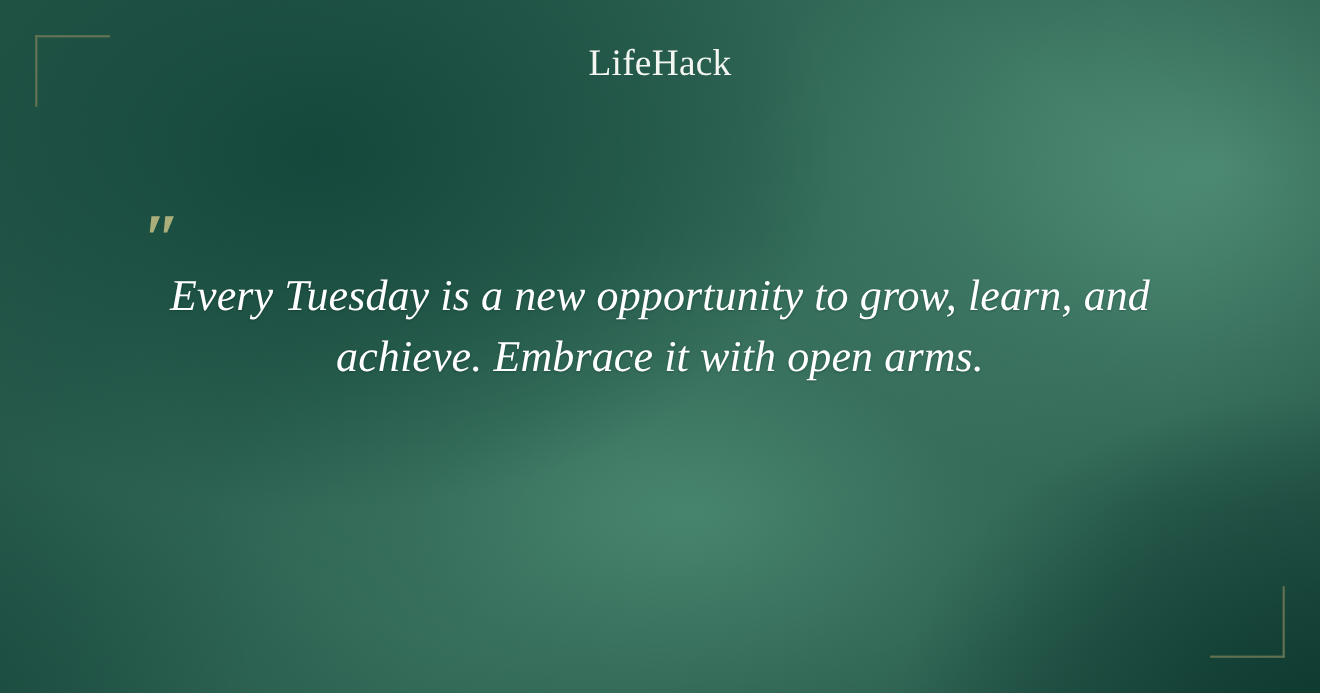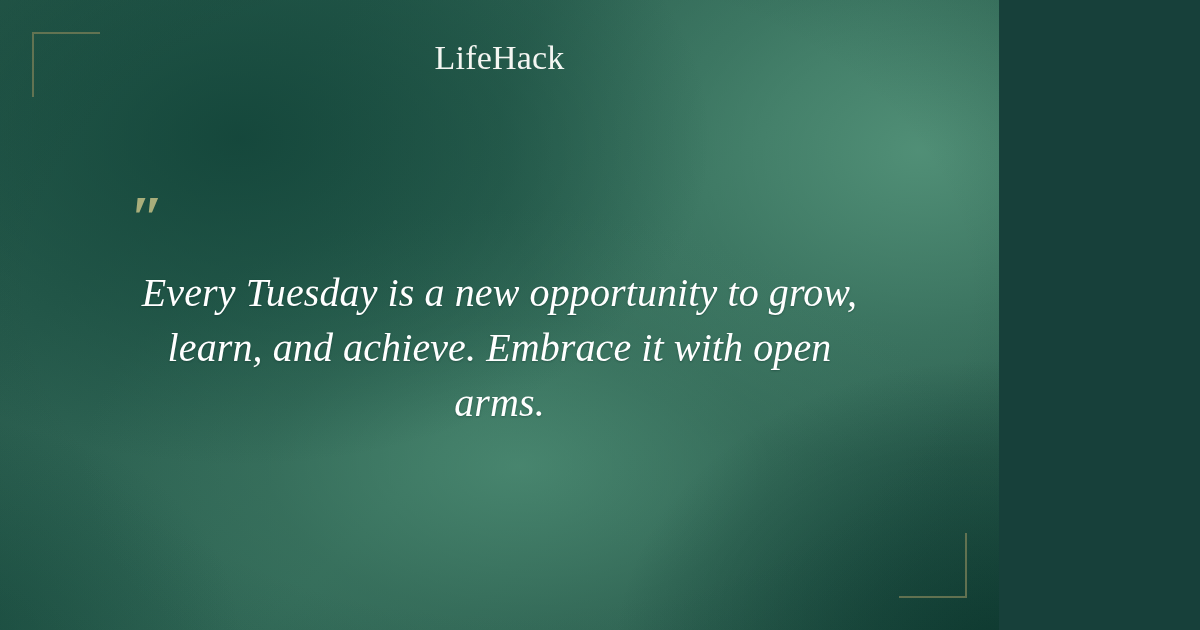--- a/index.html
+++ b/index.html
@@ -11,7 +11,7 @@
 
   .card {
     position: relative;
-    width: 999px;
+    width: 1200px;
     height: 630px;
     overflow: hidden;
     background-color: #2d6353;

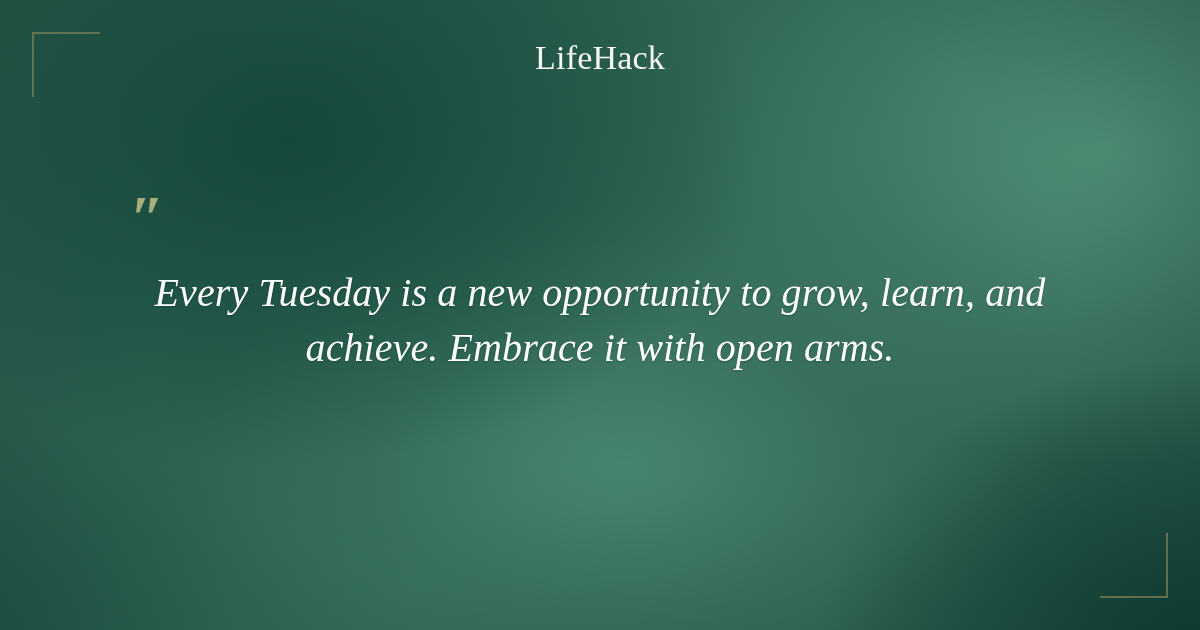--- a/index.html
+++ b/index.html
@@ -116,7 +116,6 @@
     user-select: none;
   }
   .quote-text {
-    margin-top: 24px;
     text-align: center;
     color: #ffffff;
     font-style: italic;

